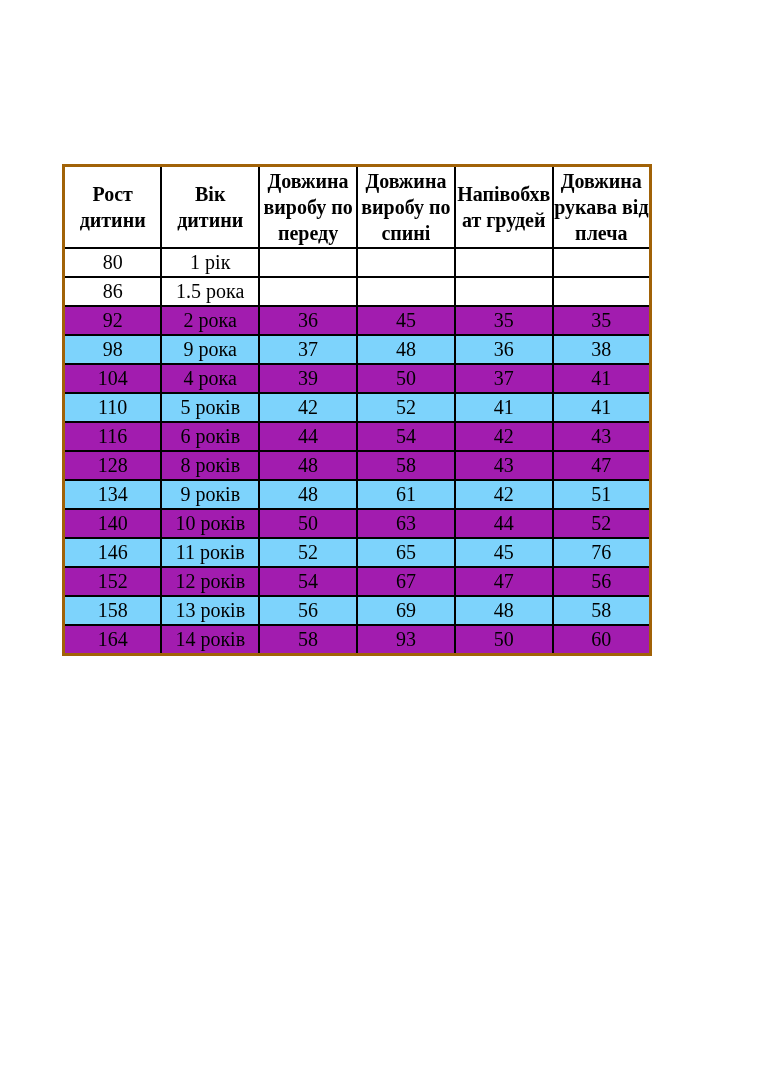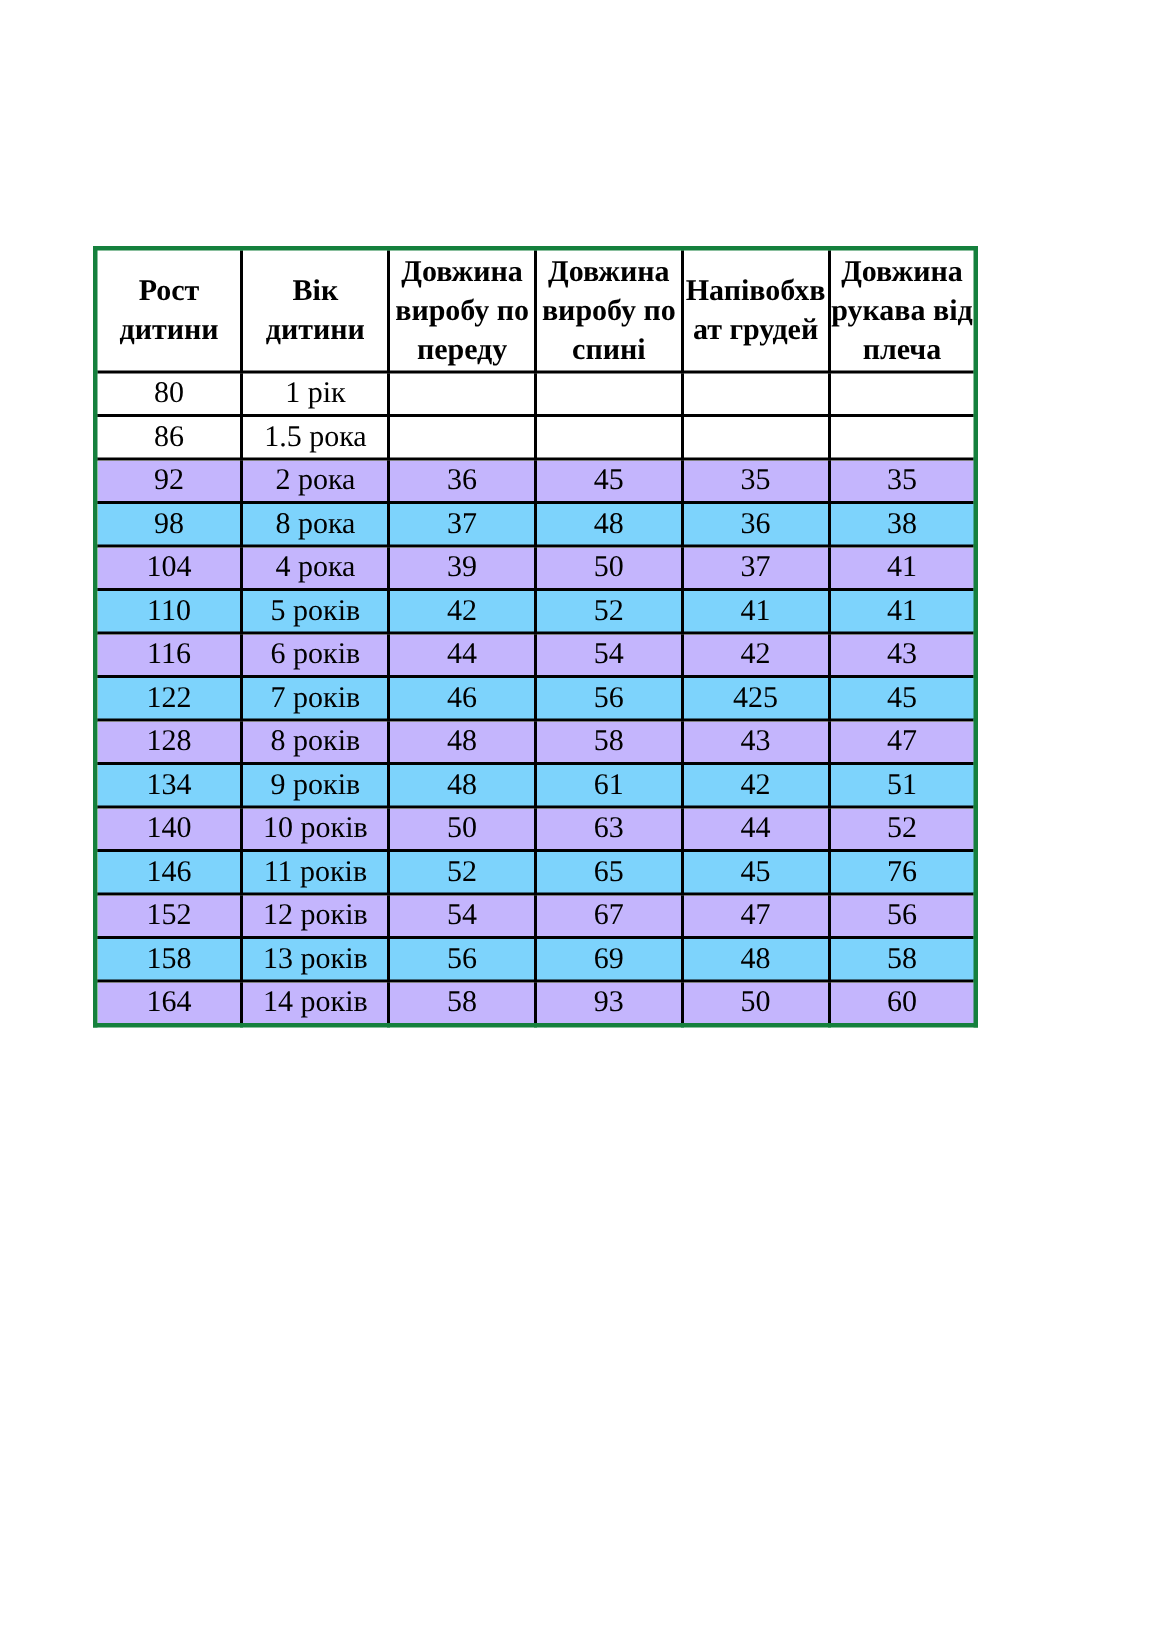--- a/index.html
+++ b/index.html
@@ -23,7 +23,7 @@
     width: 590px;
     border-collapse: collapse;
     table-layout: fixed;
-    border: 3px solid #15803d;
+    border: 3px solid #a16207;
   }
   .size-table th,
   .size-table td {

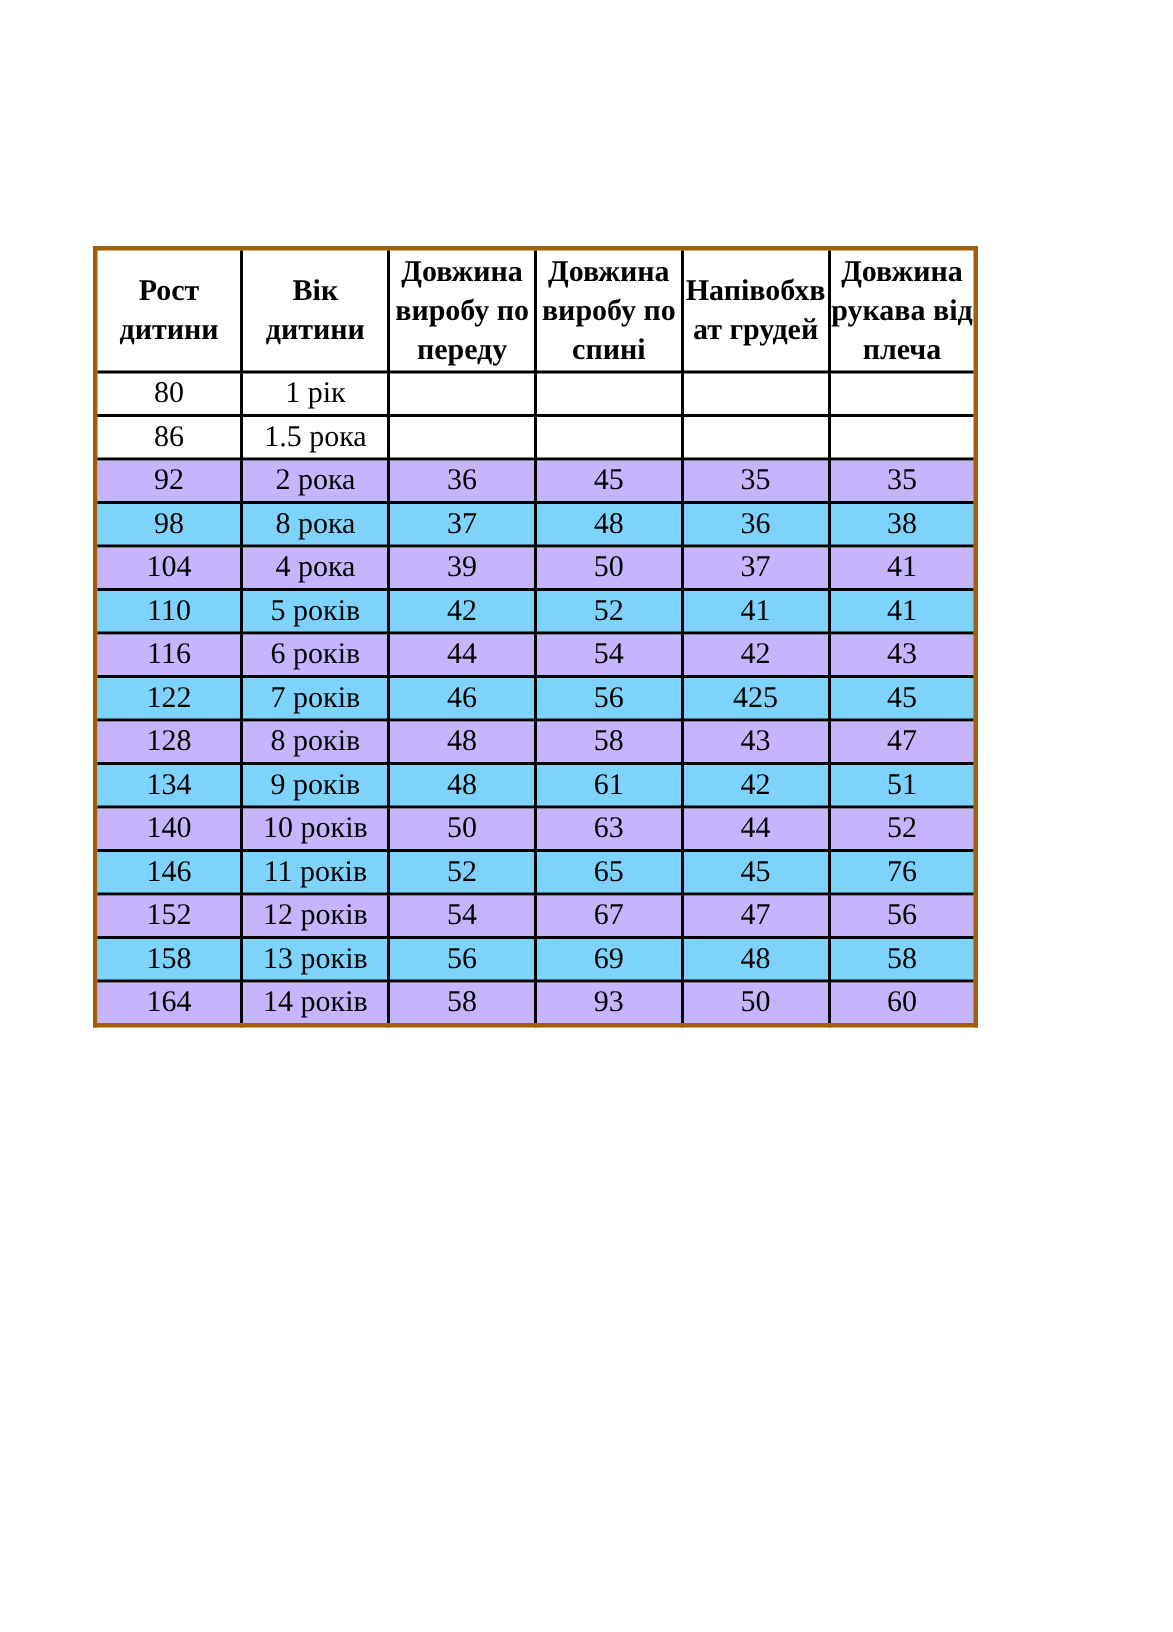--- a/index.html
+++ b/index.html
@@ -51,7 +51,7 @@
     font-weight: normal;
   }
   tr.shade-white td { background: #ffffff; }
-  tr.shade-light td { background: #c4b5fd; }
+  tr.shade-light td { background: #a21caf; }
   tr.shade-dark  td { background: #7dd3fc; }
 </style>
 </head>

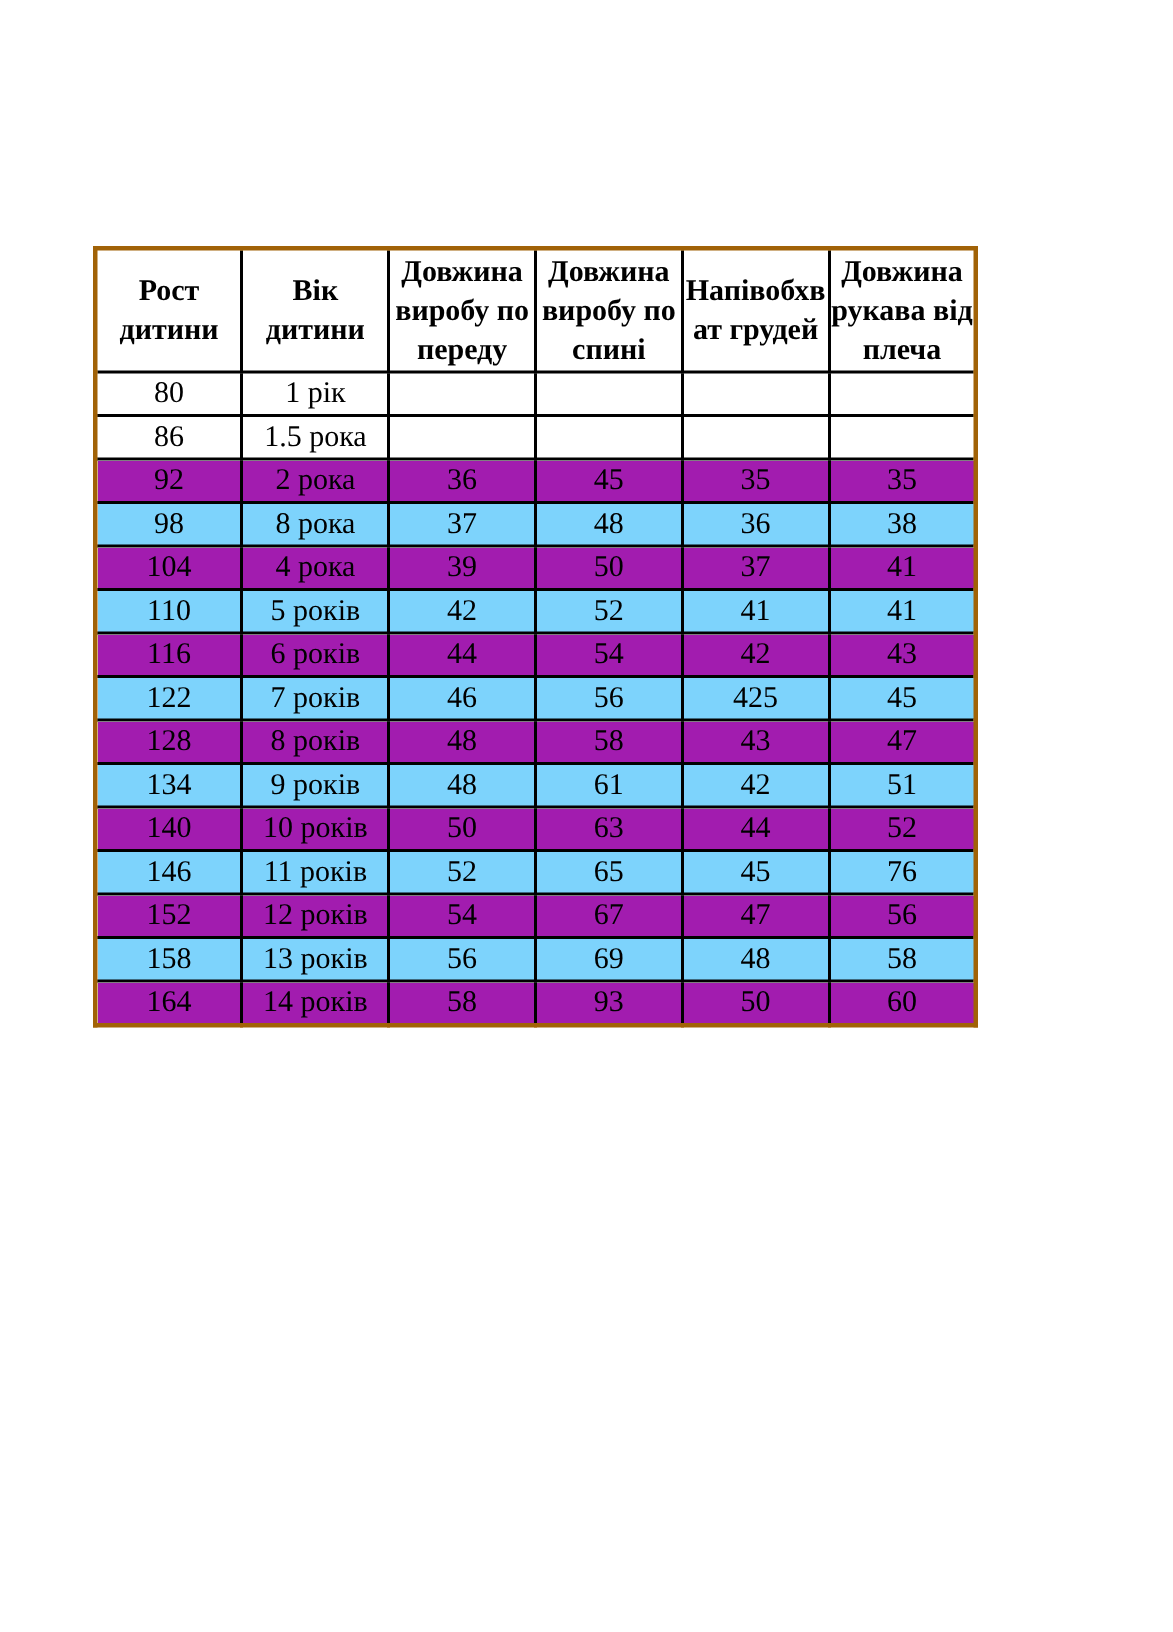--- a/index.html
+++ b/index.html
@@ -105,7 +105,7 @@
         </tr>
         <tr class="shade-dark">
           <td class="bold">98</td>
-          <td class="bold">8 рока</td>
+          <td class="bold">9 рока</td>
           <td>37</td>
           <td>48</td>
           <td>36</td>

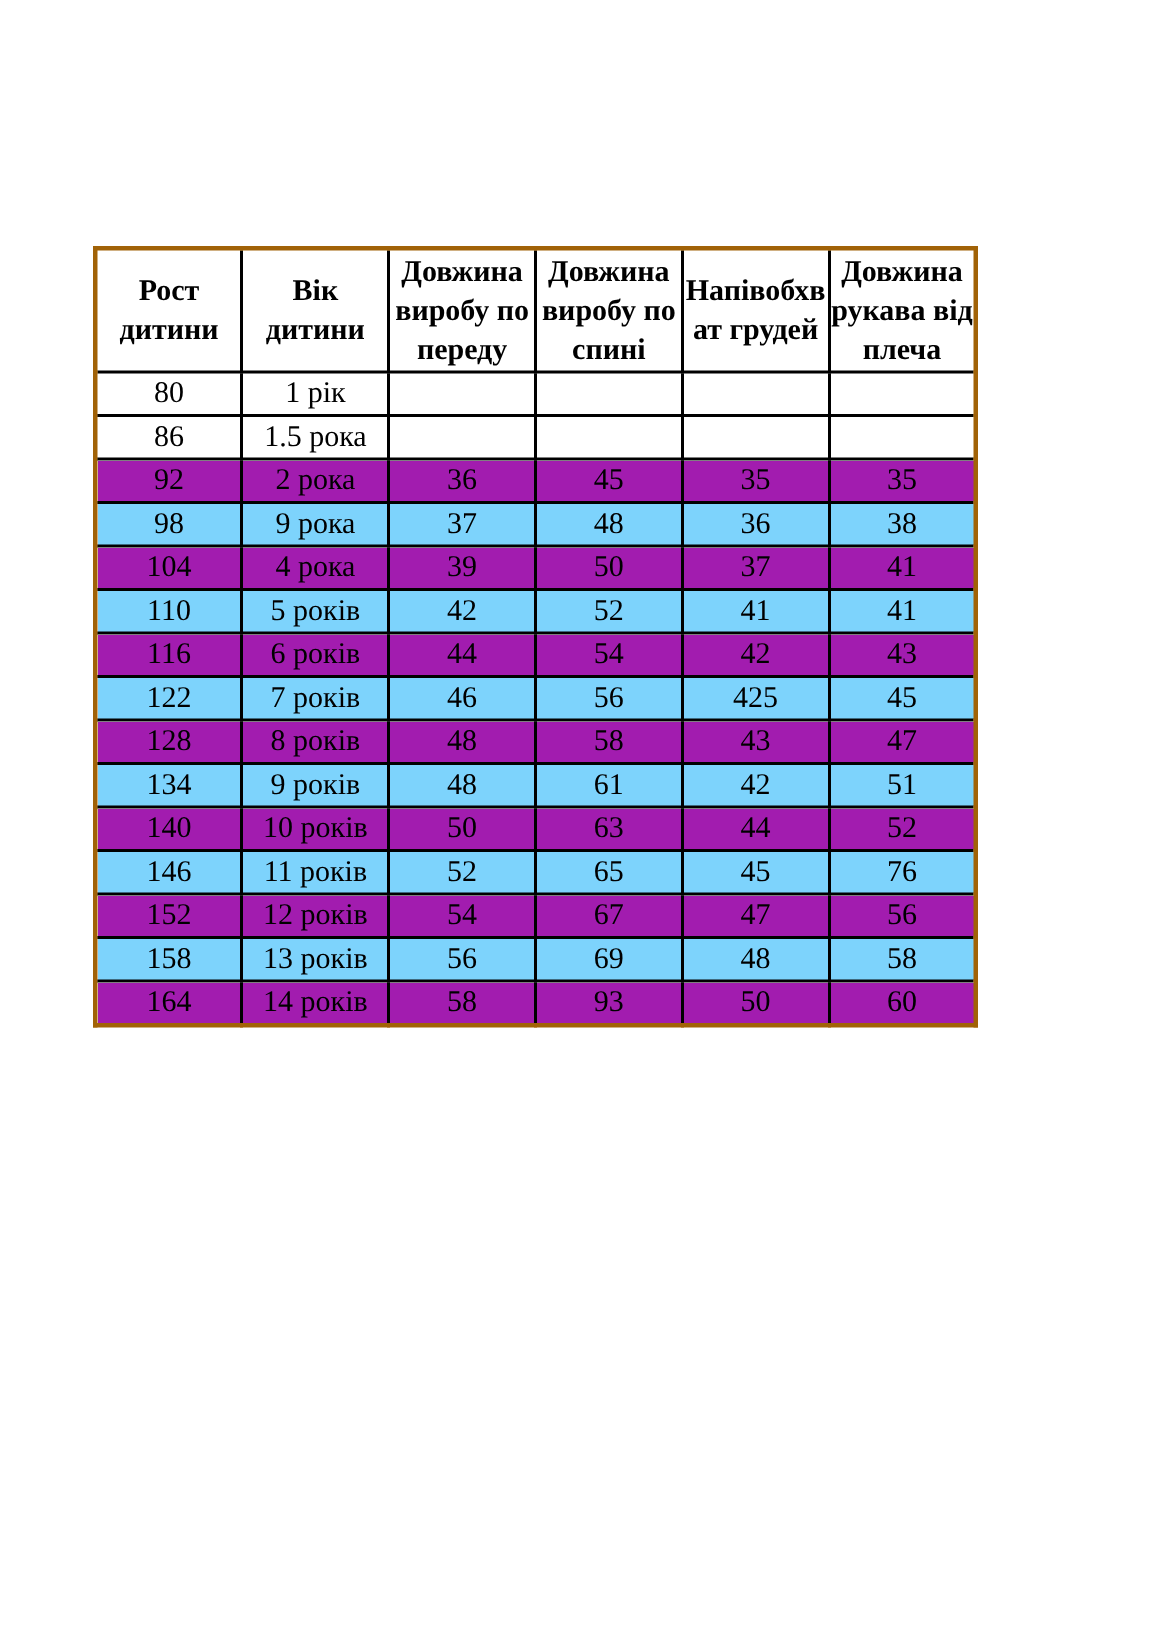--- a/index.html
+++ b/index.html
@@ -135,14 +135,6 @@
           <td>42</td>
           <td>43</td>
         </tr>
-        <tr class="shade-dark">
-          <td class="bold">122</td>
-          <td class="bold">7 років</td>
-          <td>46</td>
-          <td>56</td>
-          <td>425</td>
-          <td>45</td>
-        </tr>
         <tr class="shade-light">
           <td class="bold">128</td>
           <td class="bold">8 років</td>

